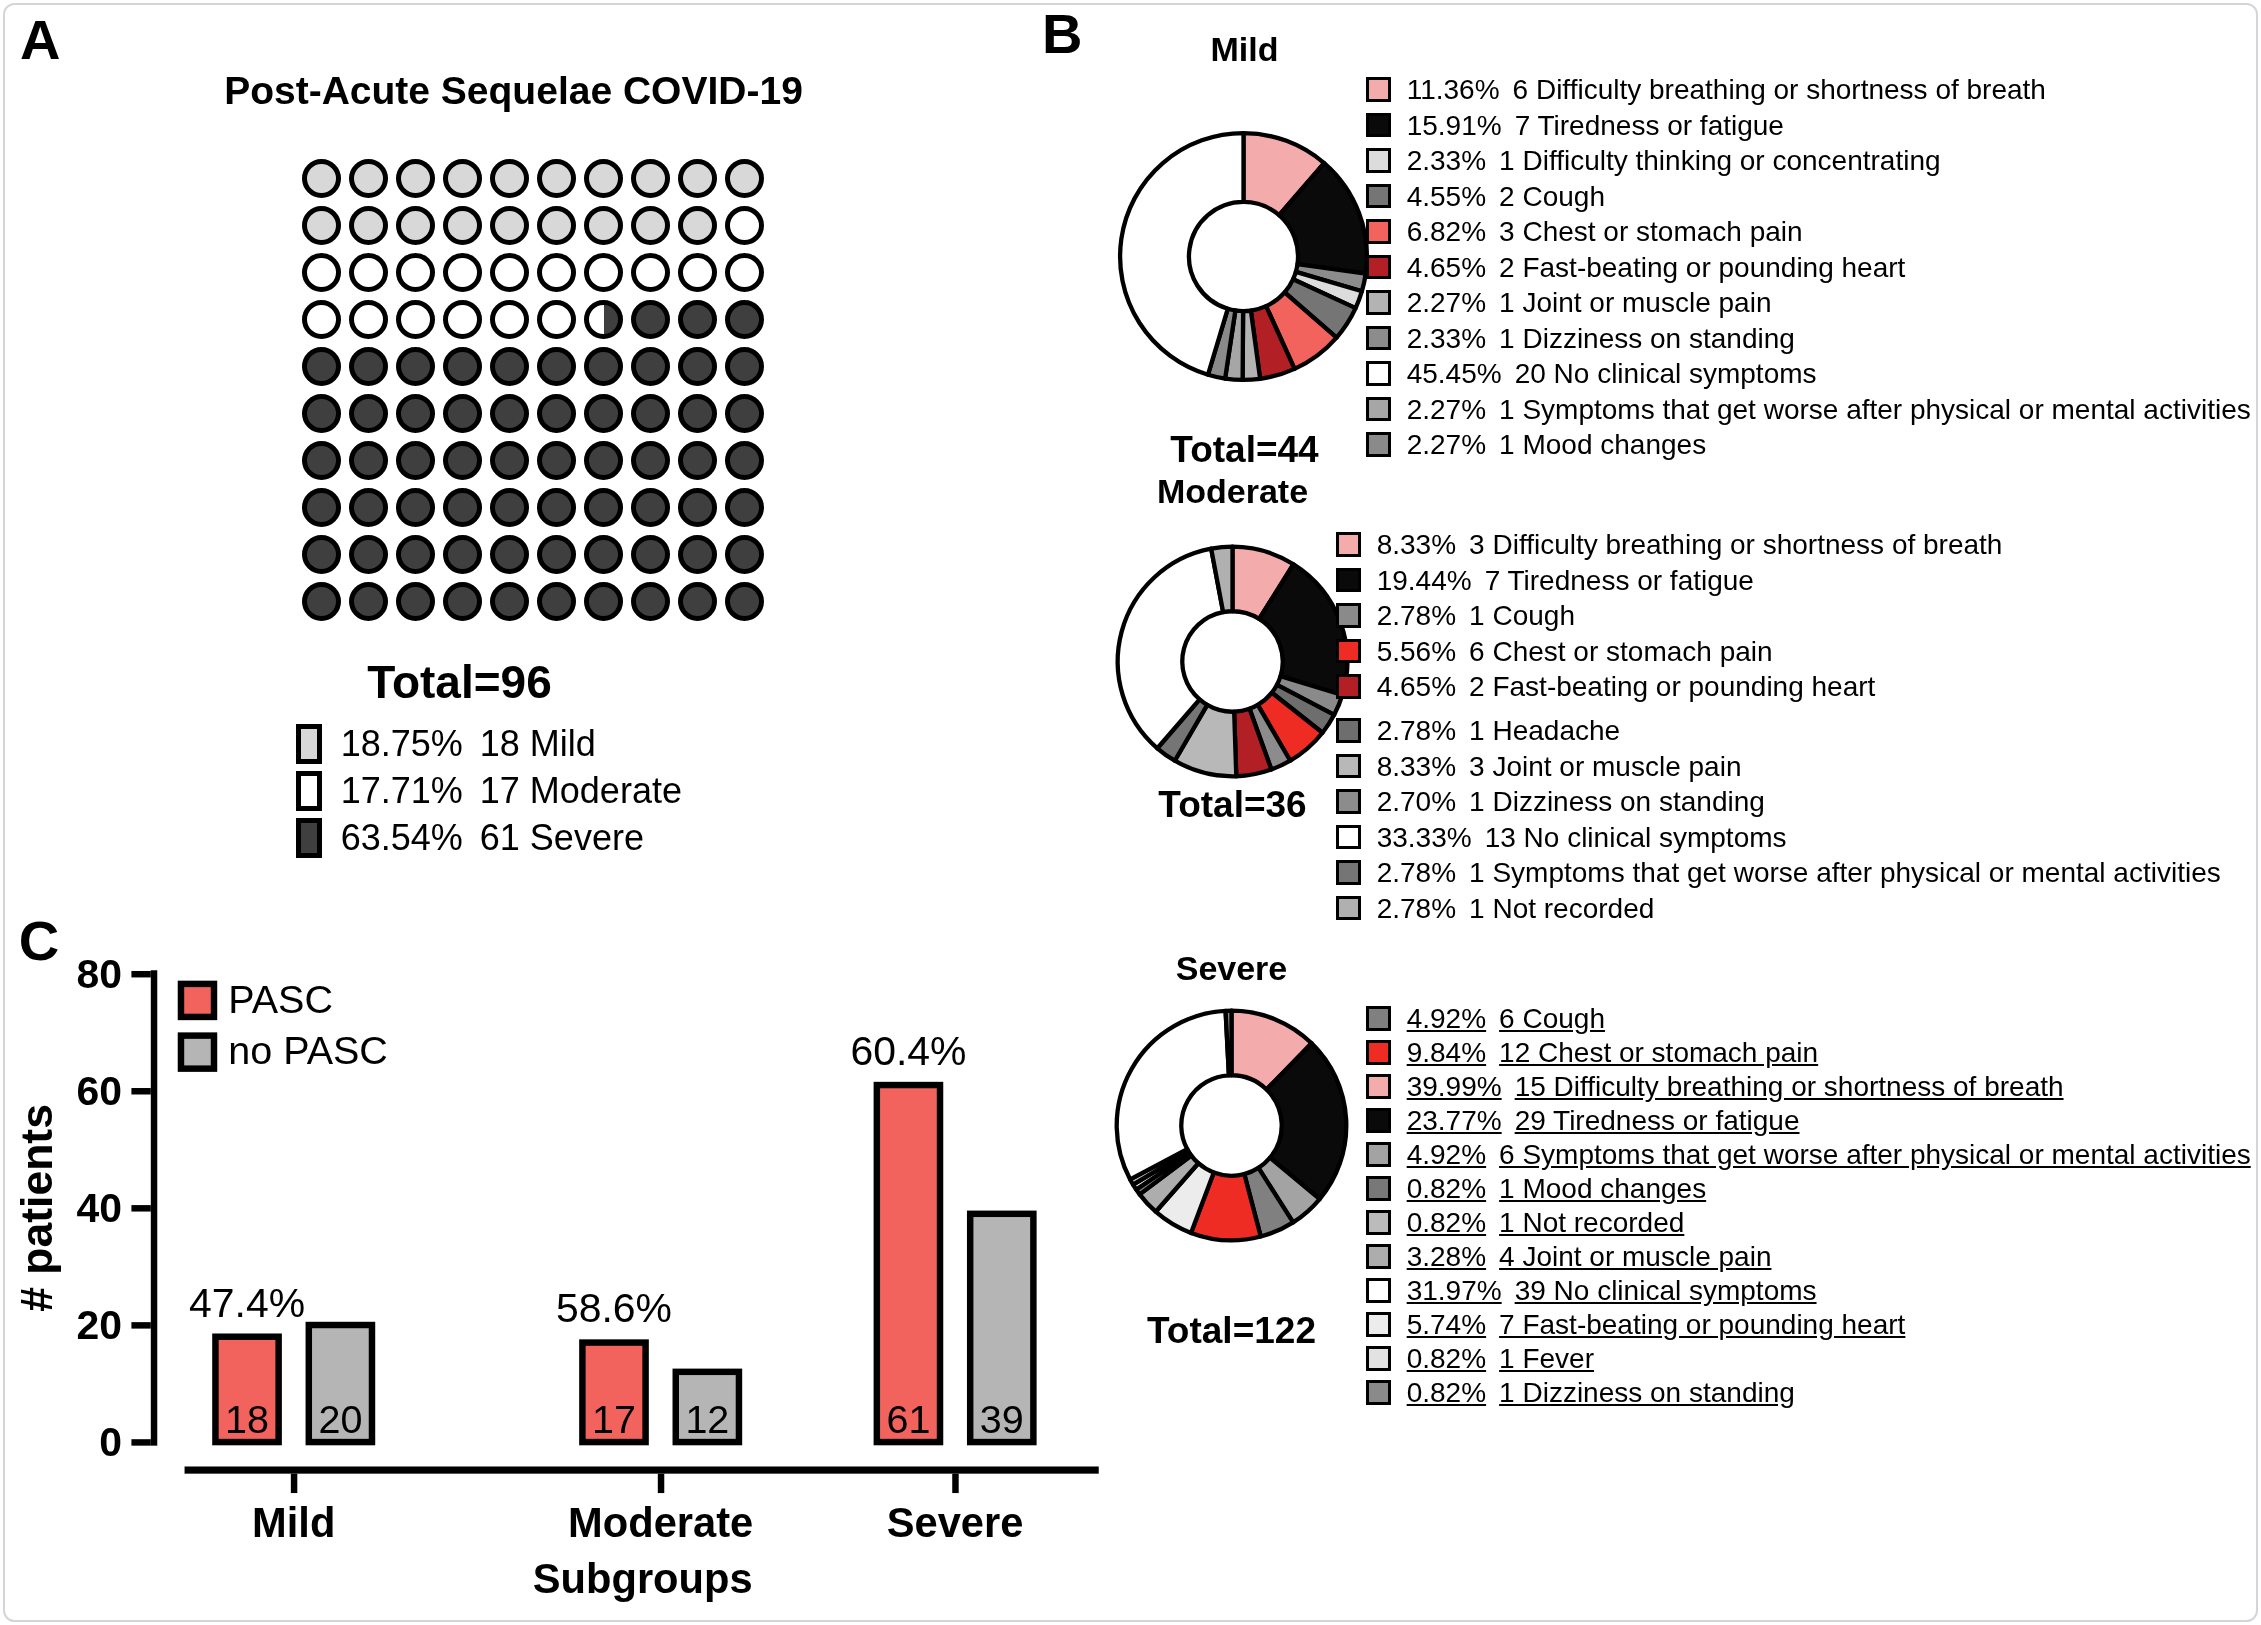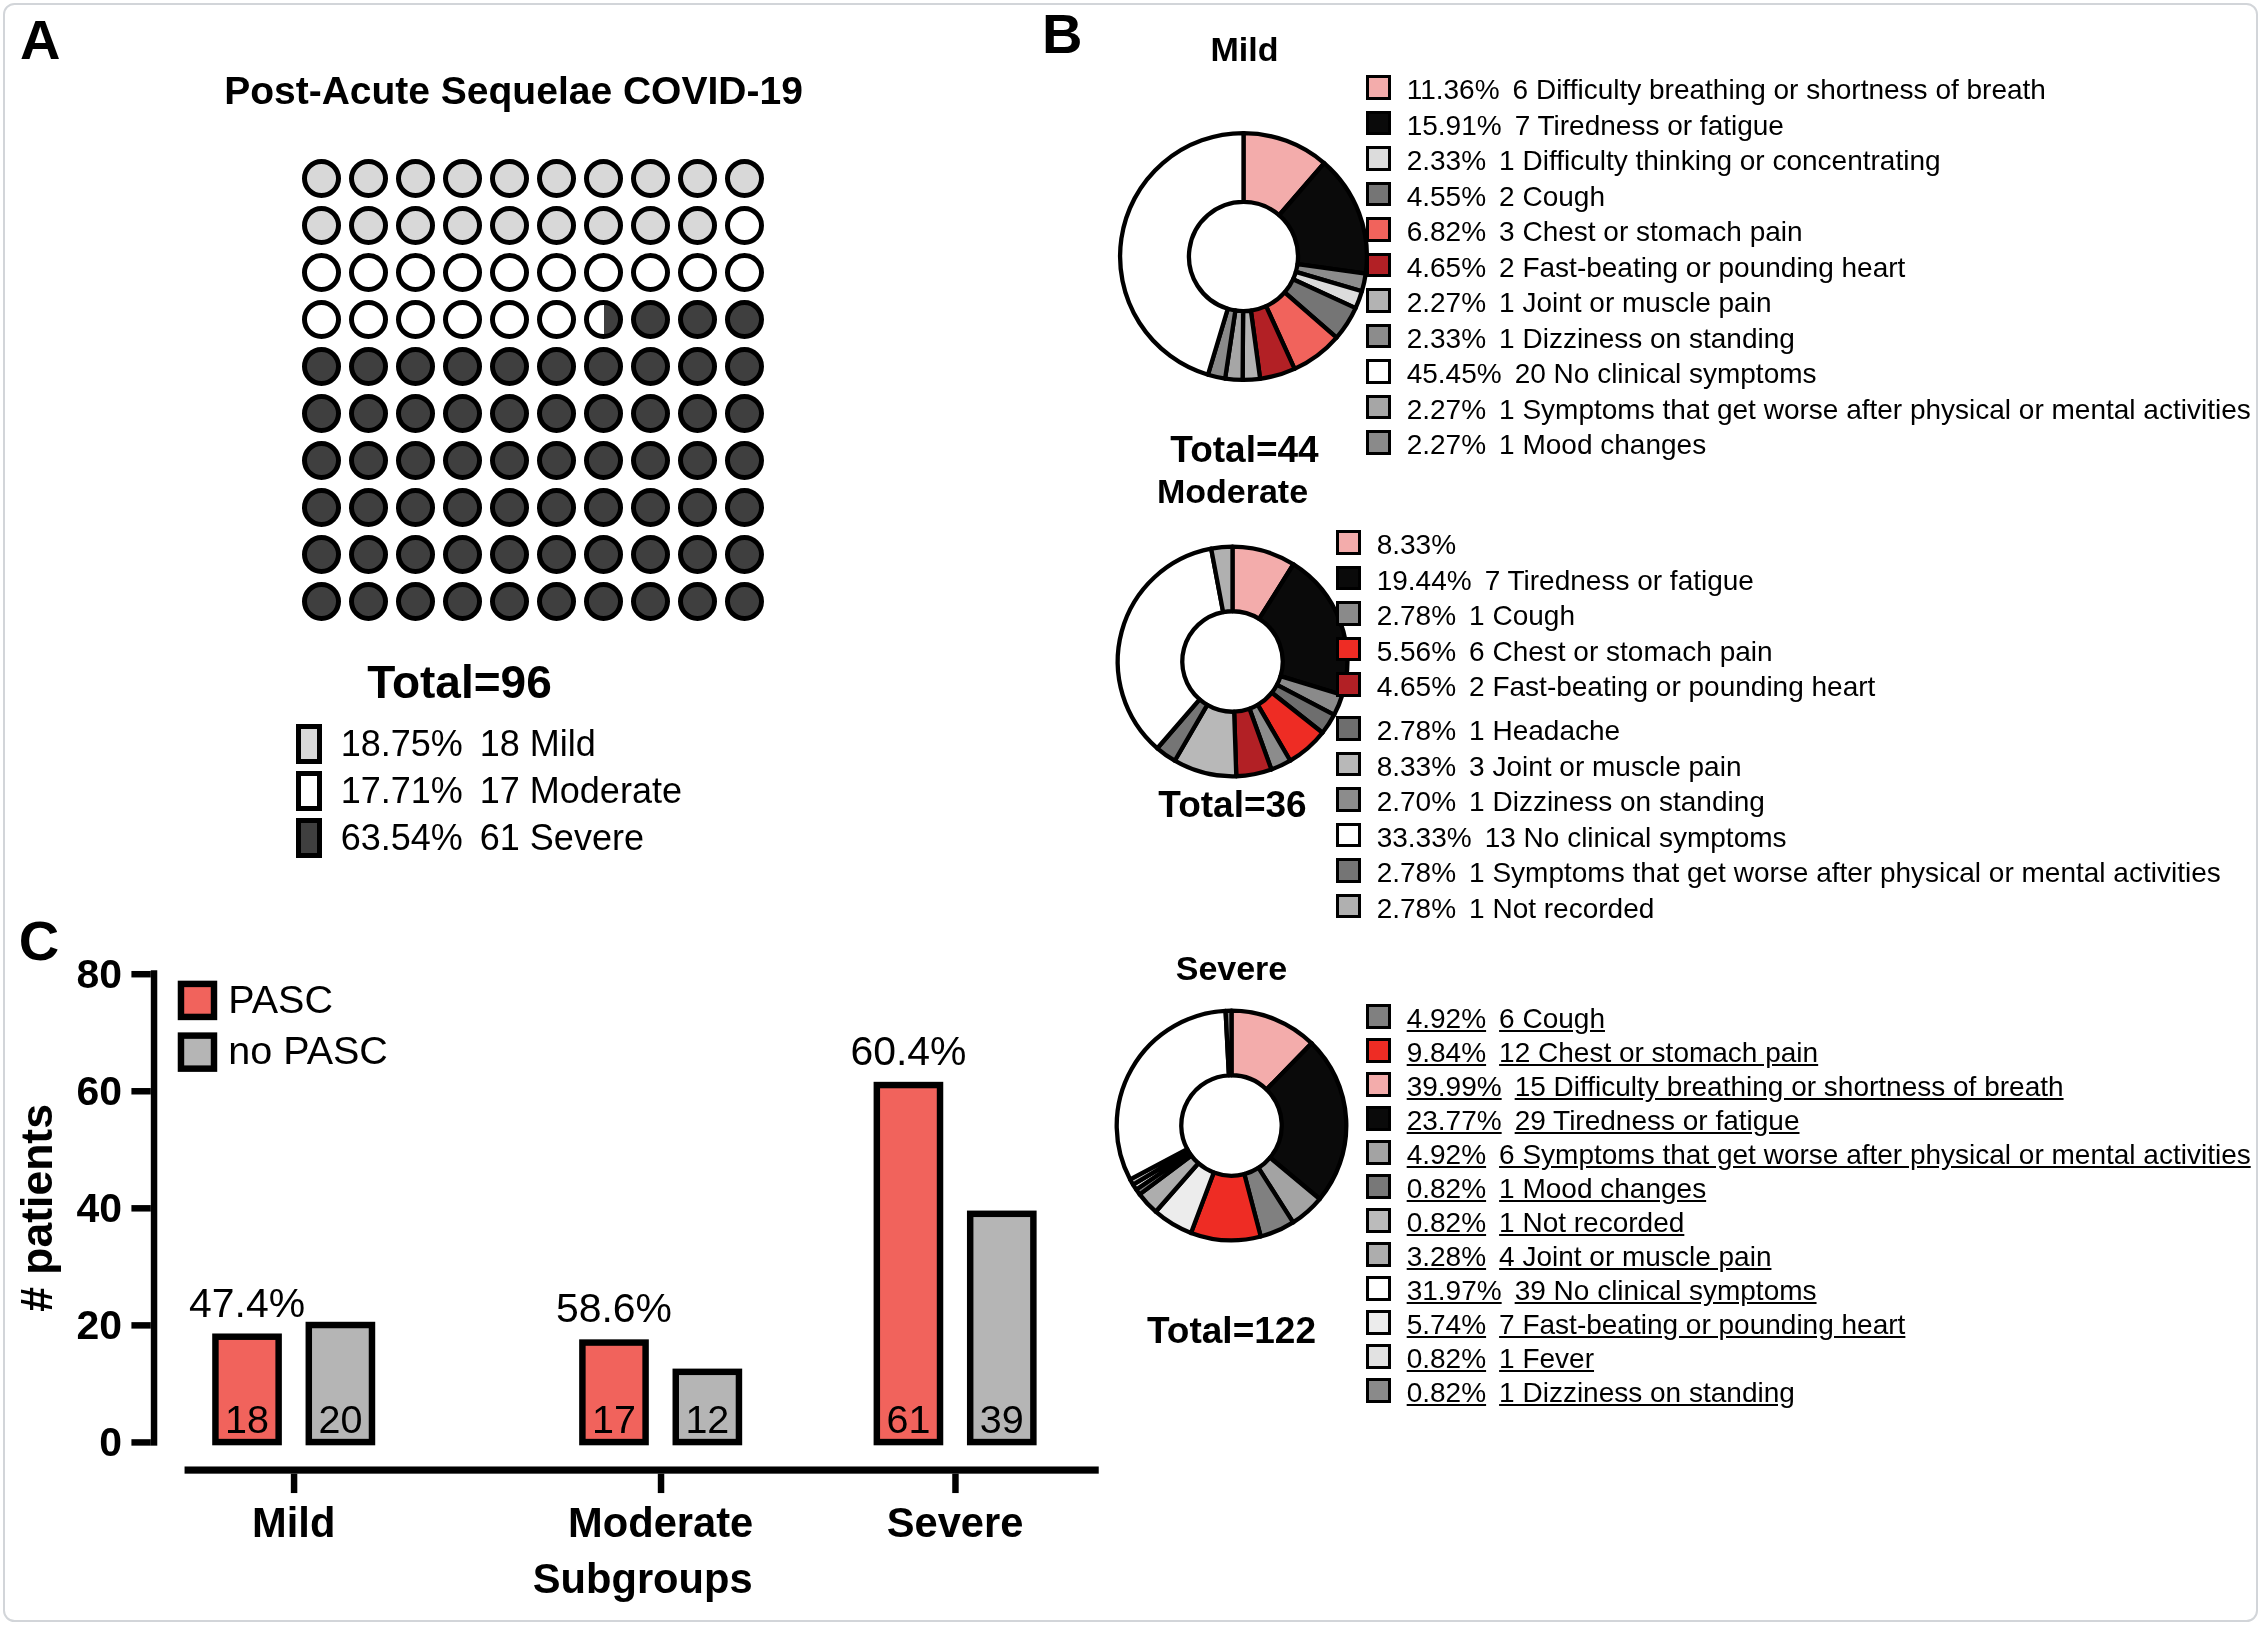--- a/index.html
+++ b/index.html
@@ -16,7 +16,7 @@
   .dot{width:29px;height:29px;border:5px solid #000;border-radius:50%;box-sizing:content-box;}
   
   .legend-col{display:flex;flex-direction:column;}
-  .legend-row{display:flex;}
+  .legend-row{display:flex;align-items:center;}
   .legend-row .sw{border:3.6px solid #000;flex:0 0 auto;}
   .blegend .legend-row{margin-bottom:6.5px;}
   .blegend .sw{width:18.7px;height:18.7px;margin-right:16px;}

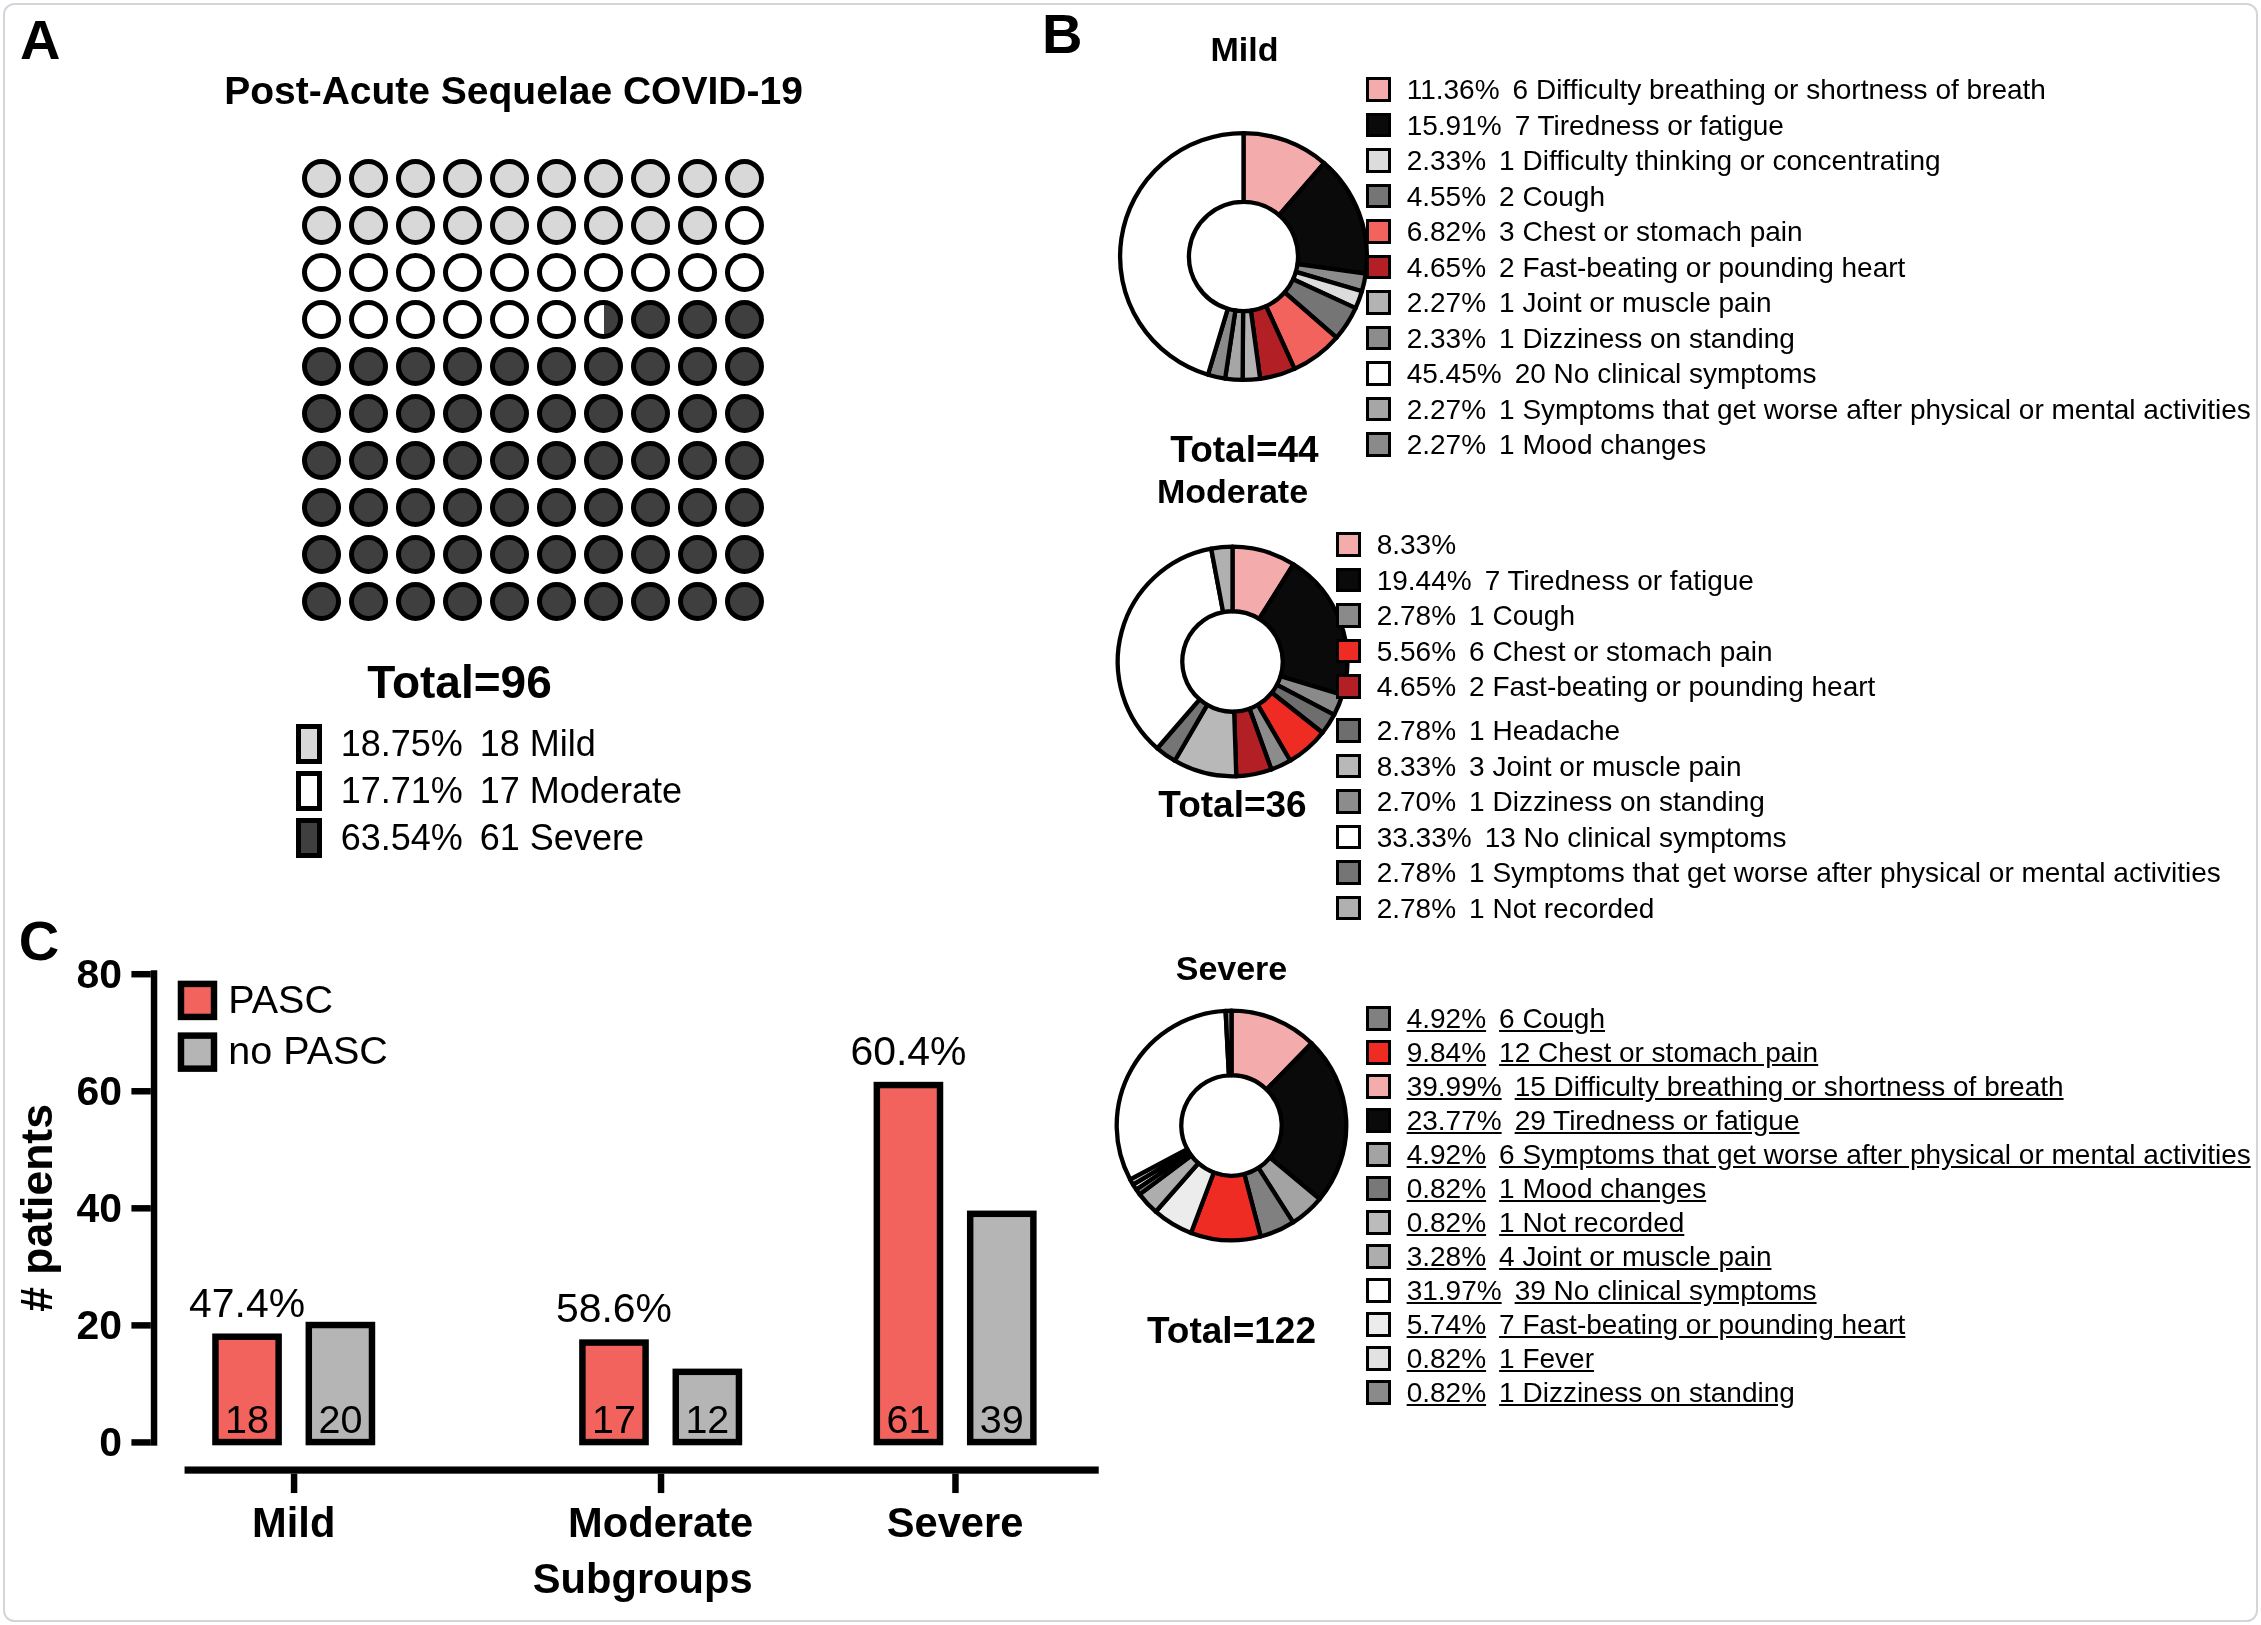--- a/index.html
+++ b/index.html
@@ -253,6 +253,7 @@
       <div class="legend-row">
         <div class="sw" style="background: rgb(243, 172, 171);"></div>
         <div class="pct">8.33%</div>
+        <div>3 Difficulty breathing or shortness of breath</div>
       </div>
       <div class="legend-row">
         <div class="sw" style="background: rgb(10, 10, 10);"></div>

